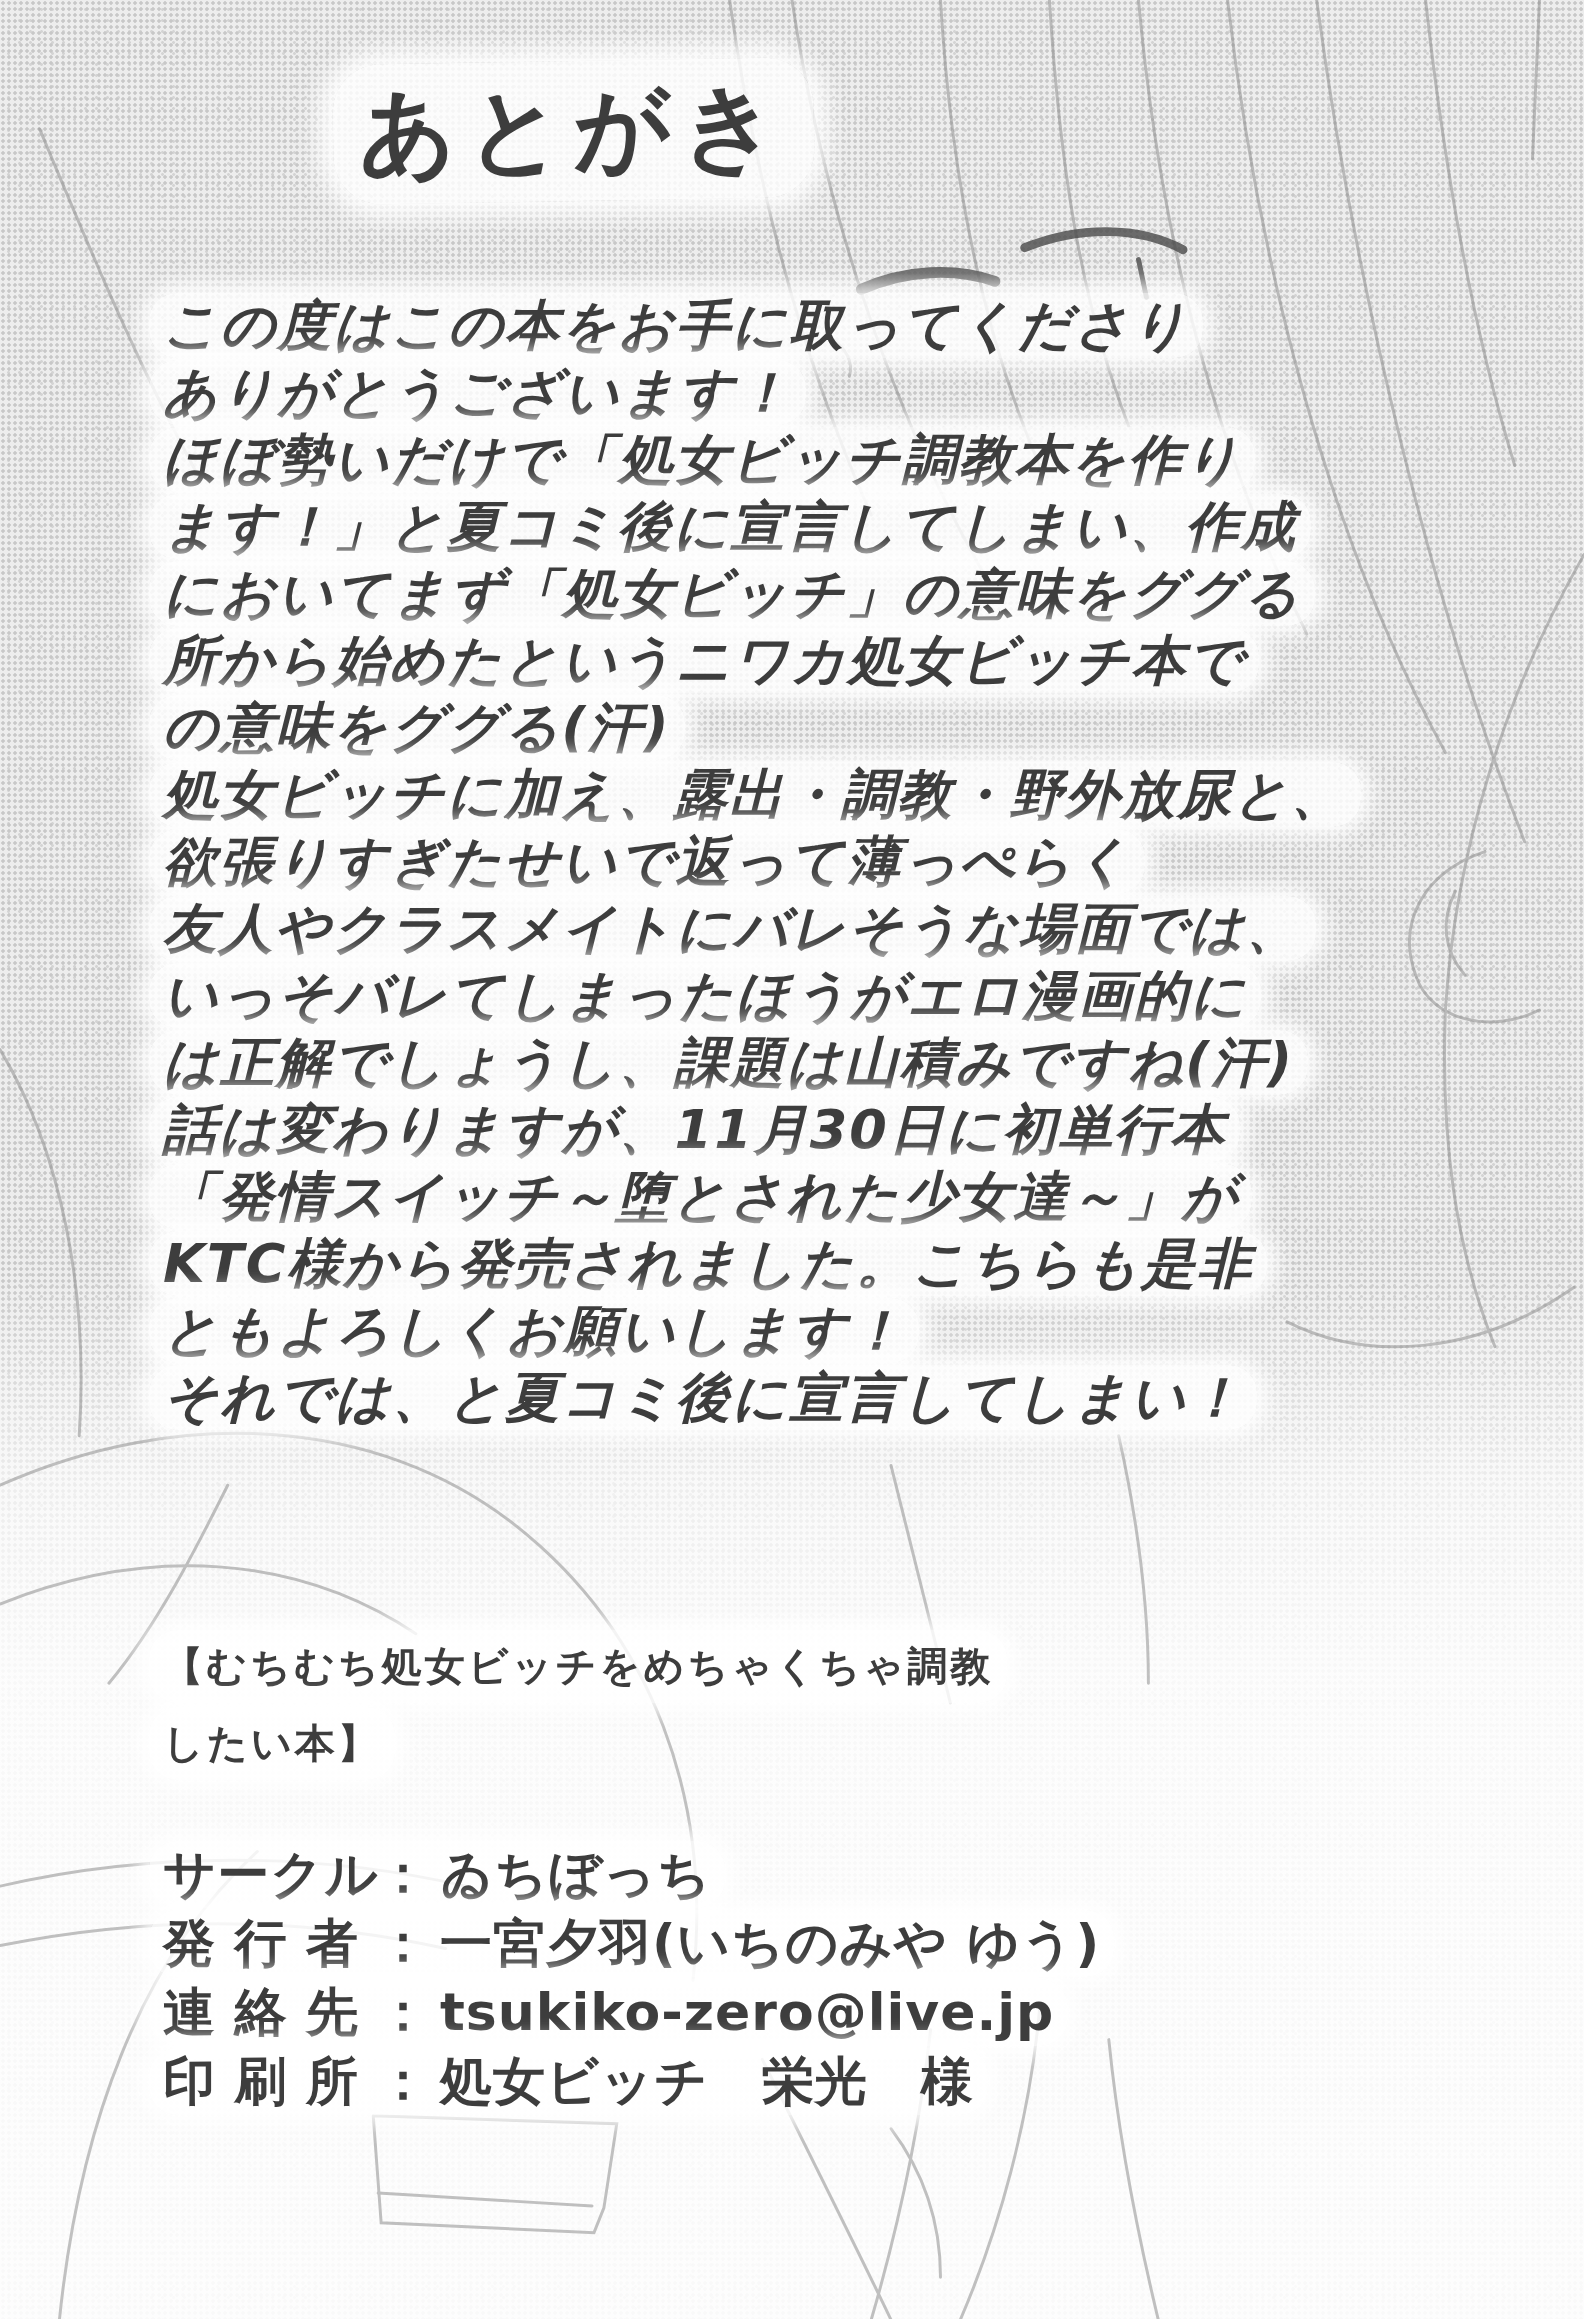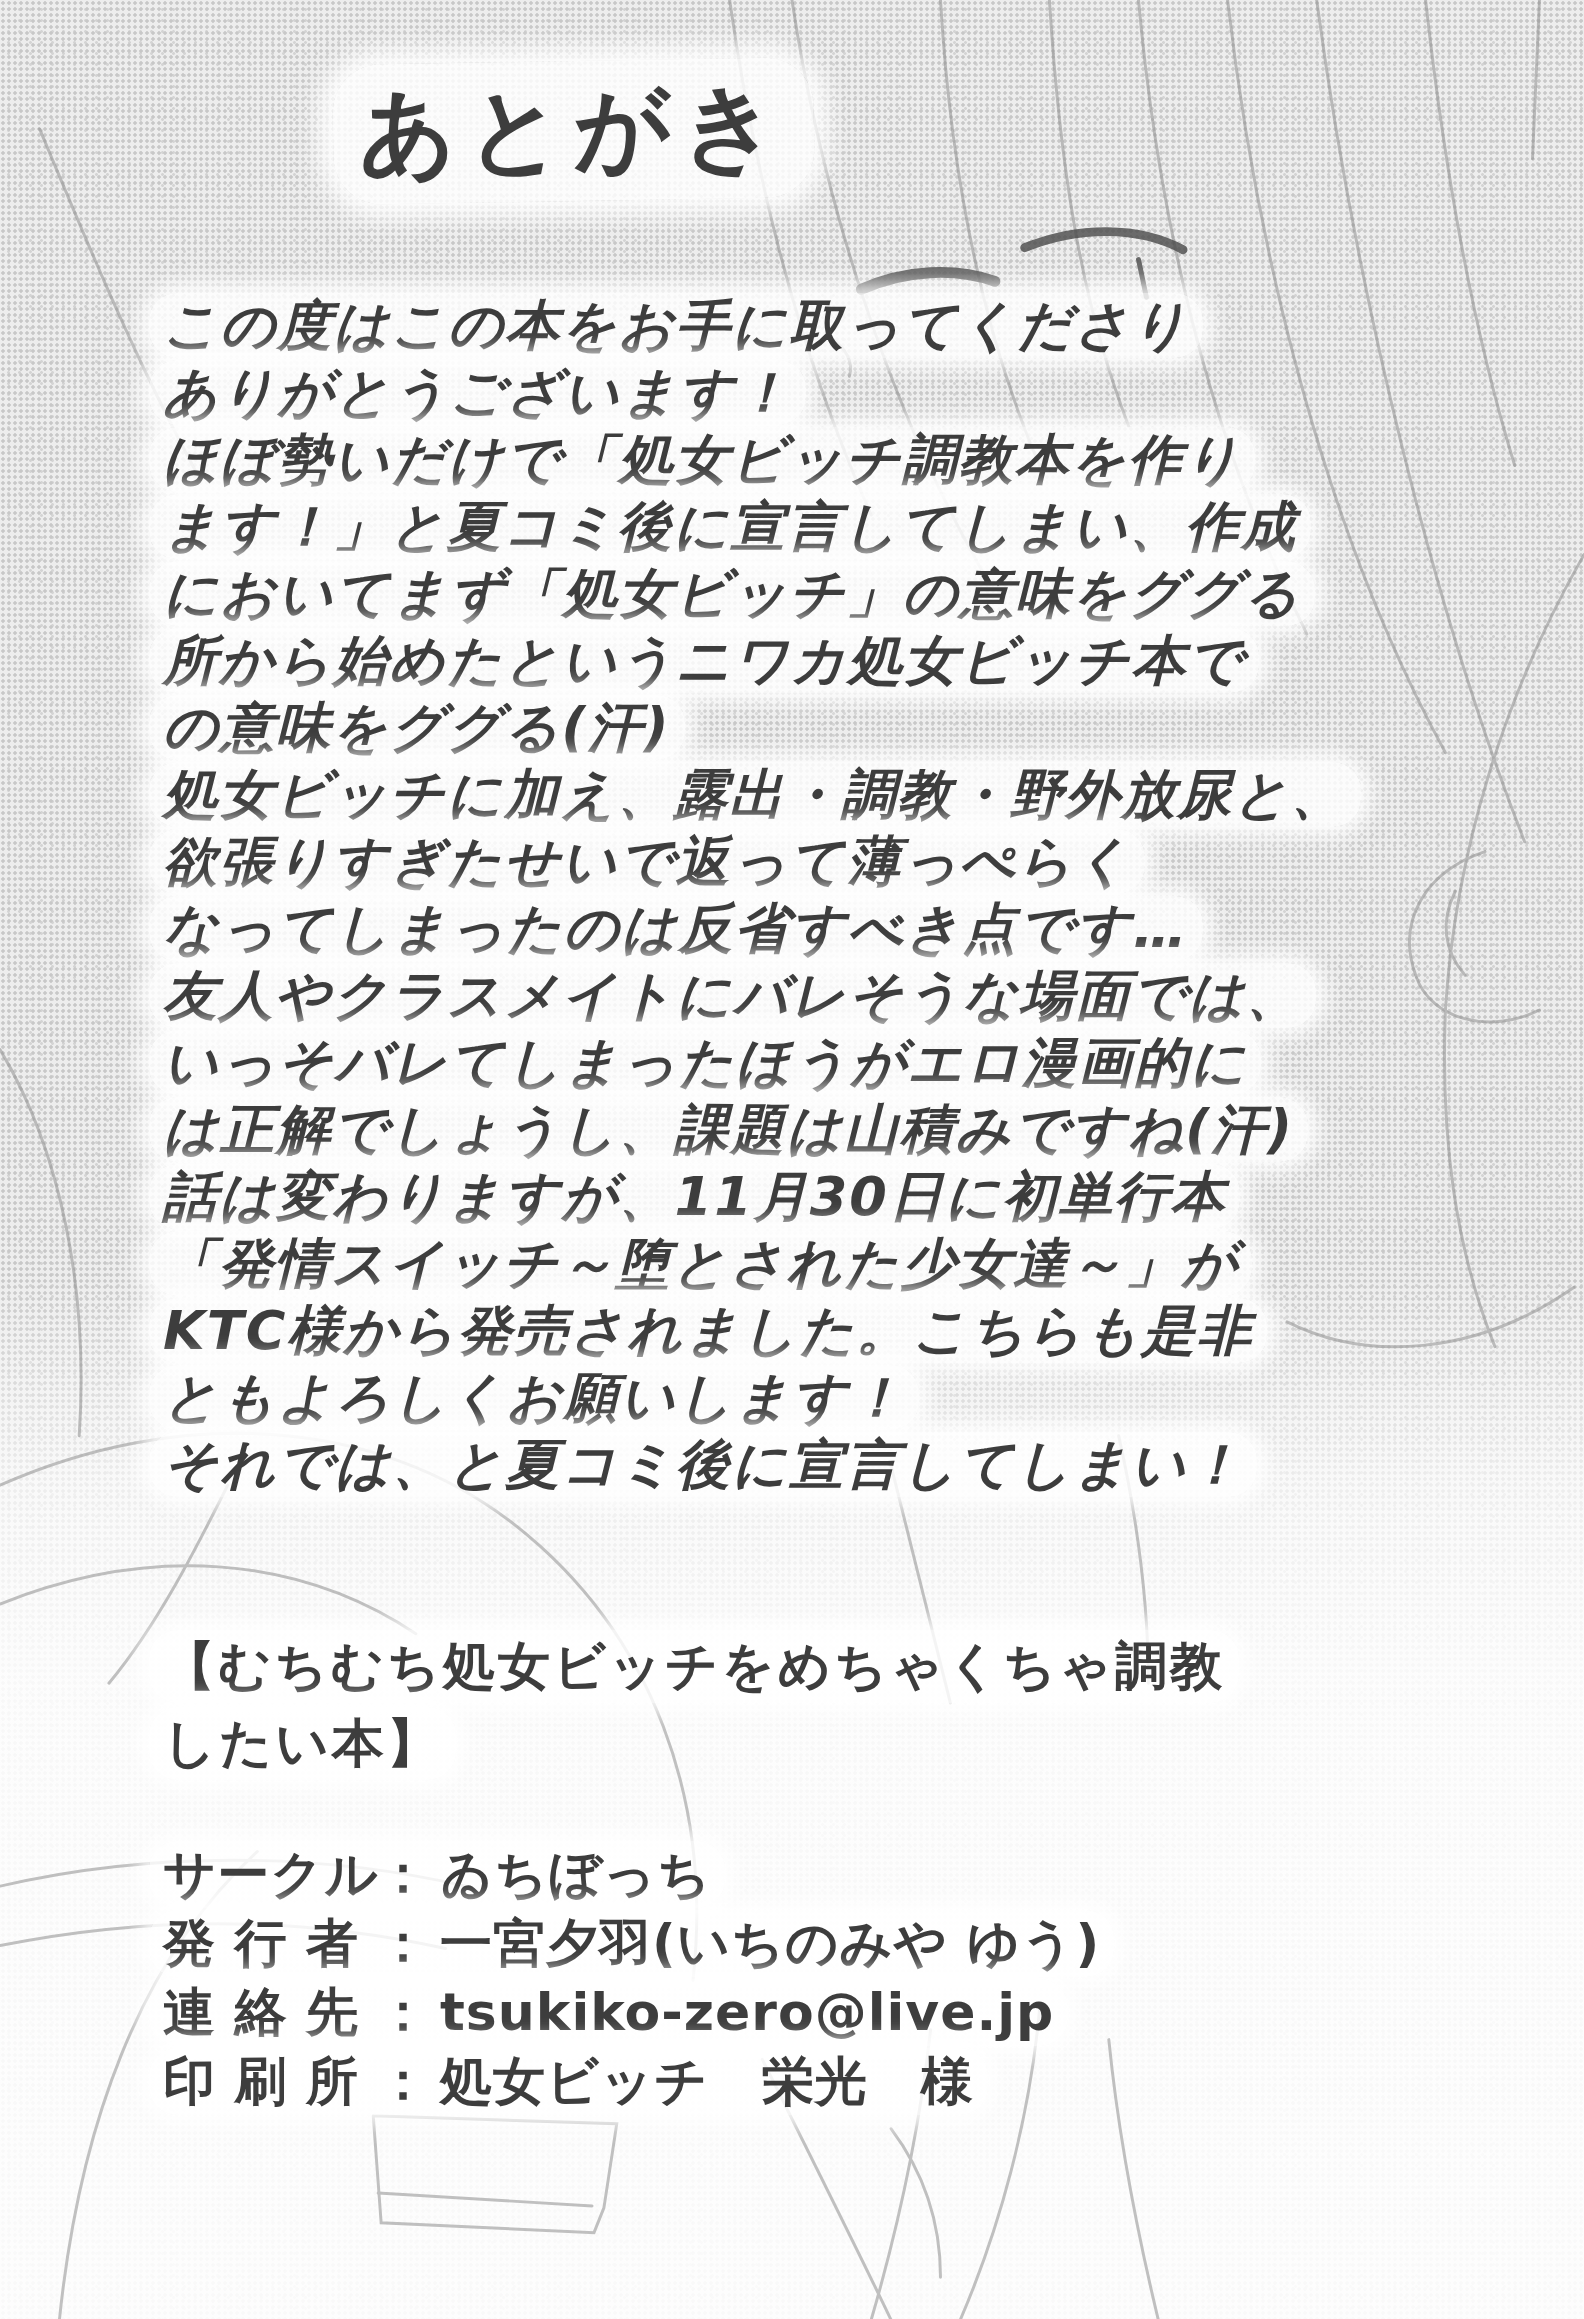--- a/index.html
+++ b/index.html
@@ -130,7 +130,6 @@
     <div class="line"><span class="t">の意味をググる(汗)</span></div>
     <div class="line"><span class="t">処女ビッチに加え、露出・調教・野外放尿と、</span></div>
     <div class="line"><span class="t">欲張りすぎたせいで返って薄っぺらく</span></div>
-    <div class="line"><span class="t">なってしまったのは反省すべき点です…</span></div>
     <div class="line"><span class="t">友人やクラスメイトにバレそうな場面では、</span></div>
     <div class="line"><span class="t">いっそバレてしまったほうがエロ漫画的に</span></div>
     <div class="line"><span class="t">は正解でしょうし、課題は山積みですね(汗)</span></div>

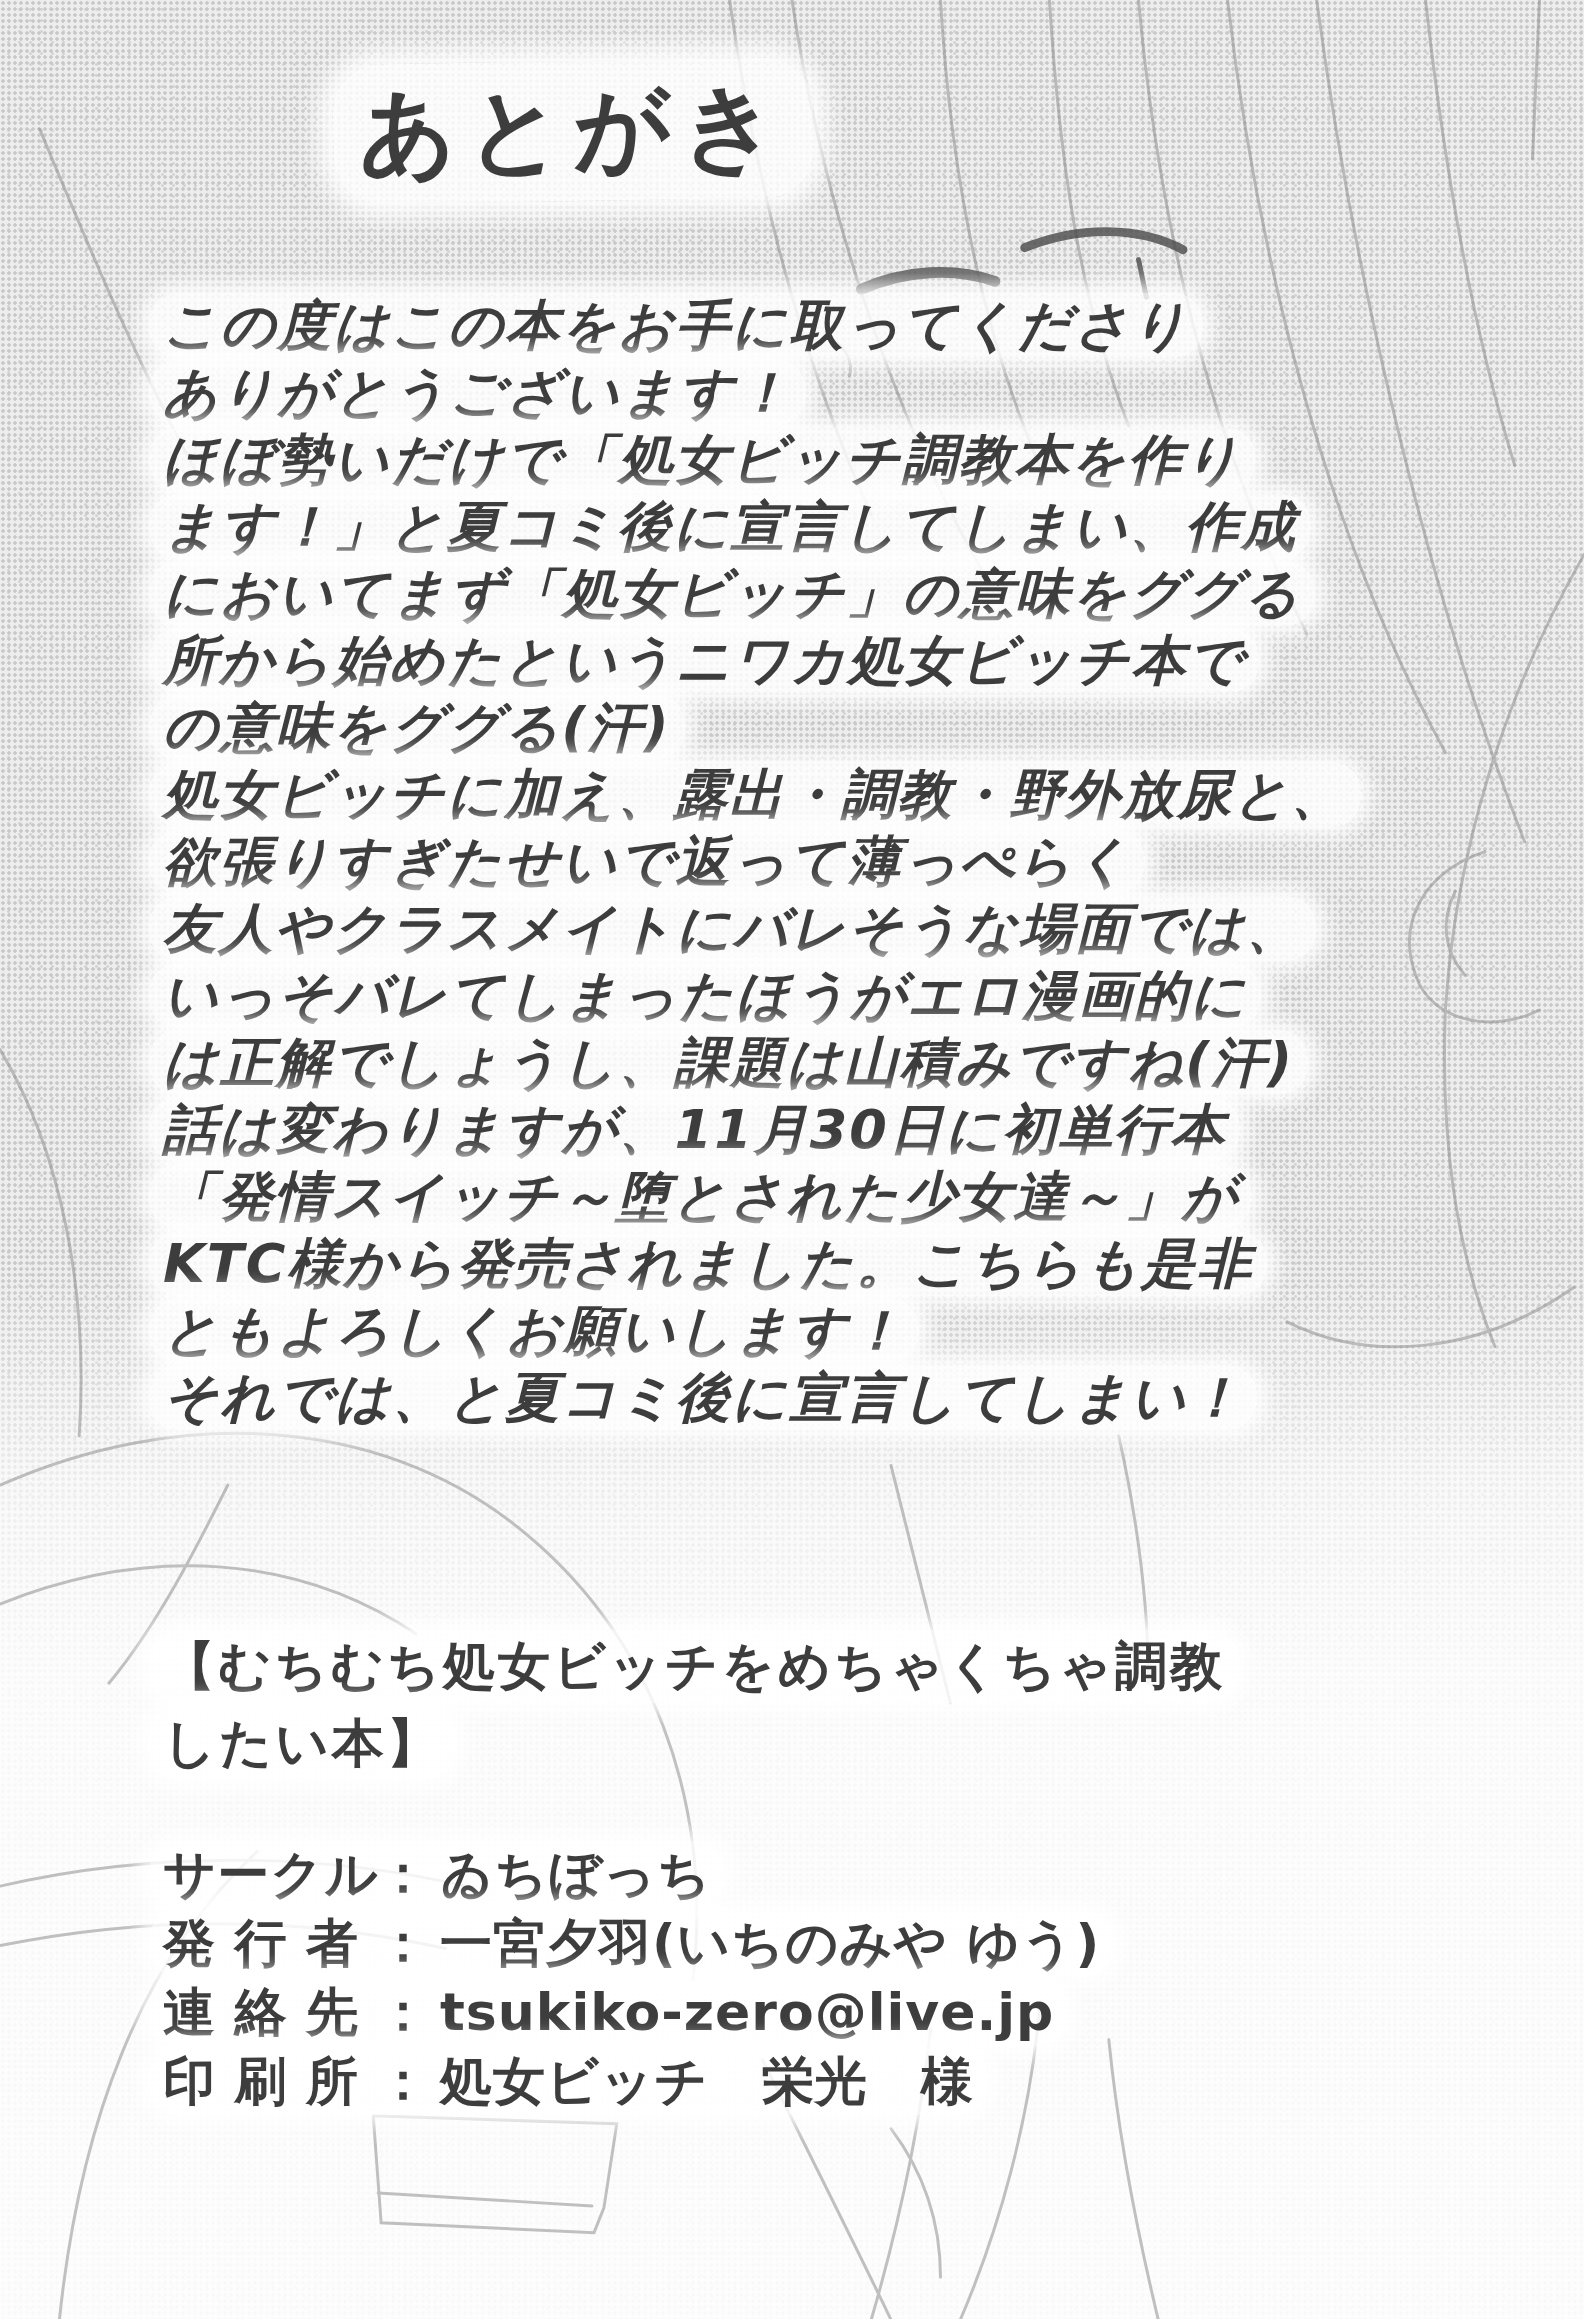--- a/index.html
+++ b/index.html
@@ -47,7 +47,7 @@
   .body-block .t{font-size:54px;font-weight:bold;letter-spacing:2px;}
   .booktitle-block{left:149px;top:1630px;}
   .booktitle-block .line{height:77px;line-height:69px;}
-  .booktitle-block .t{font-size:52px;font-weight:bold;letter-spacing:3px;}
+  .booktitle-block .t{font-size:40px;font-weight:bold;letter-spacing:3px;}
   .credits-block{left:149px;top:1841px;}
   .credit-row{height:69px;line-height:63px;}
   .credit-row .t{font-size:52px;font-weight:bold;letter-spacing:1px;}

